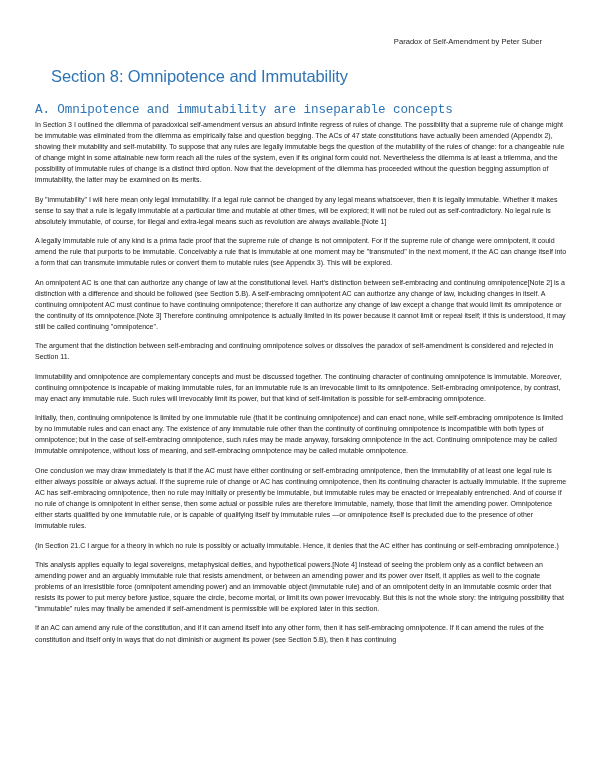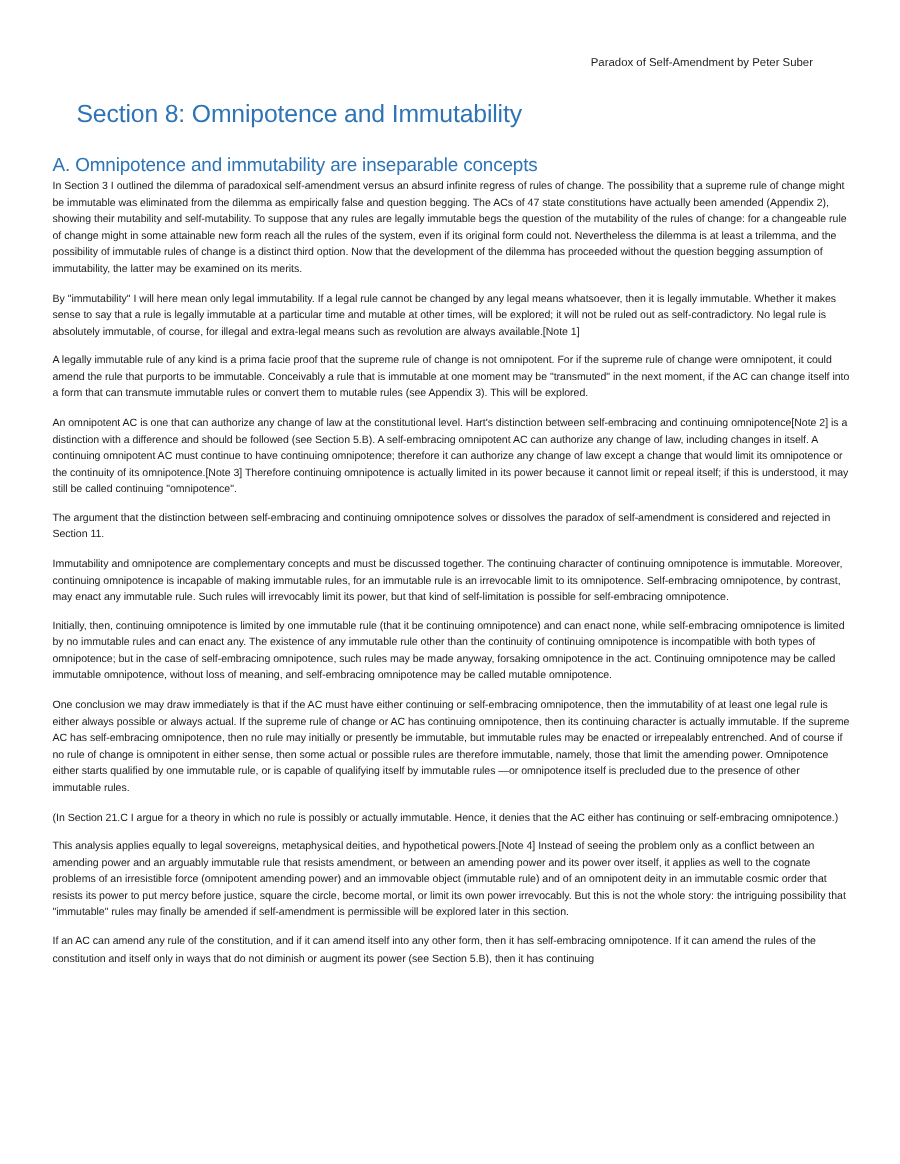--- a/index.html
+++ b/index.html
@@ -51,6 +51,7 @@
       line-height: 16px;
       color: #2e74b5;
       letter-spacing: -0.1px;
+      font-family: Liberation Mono, monospace;
     }
     p.body-para {
       margin: 0 0 8.2px 0;

